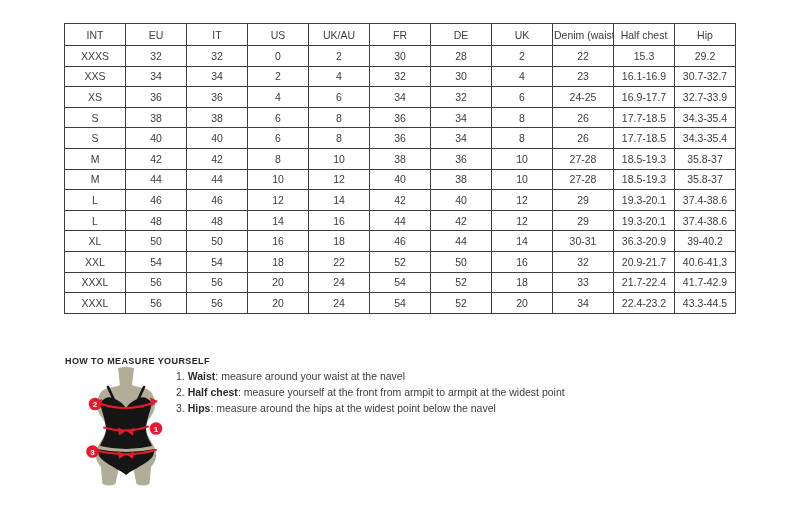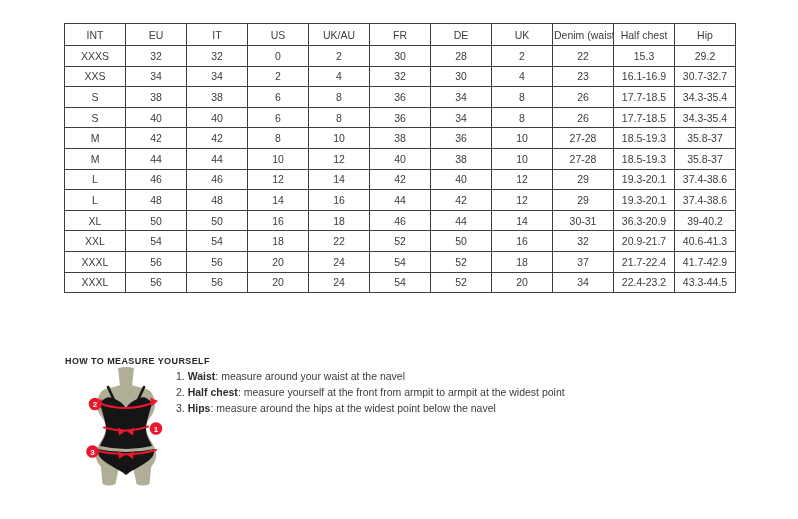--- a/index.html
+++ b/index.html
@@ -124,6 +124,19 @@
           <td>30.7-32.7</td>
         </tr>
         <tr>
+          <td>XS</td>
+          <td>36</td>
+          <td>36</td>
+          <td>4</td>
+          <td>6</td>
+          <td>34</td>
+          <td>32</td>
+          <td>6</td>
+          <td>24-25</td>
+          <td>16.9-17.7</td>
+          <td>32.7-33.9</td>
+        </tr>
+        <tr>
           <td>S</td>
           <td>38</td>
           <td>38</td>

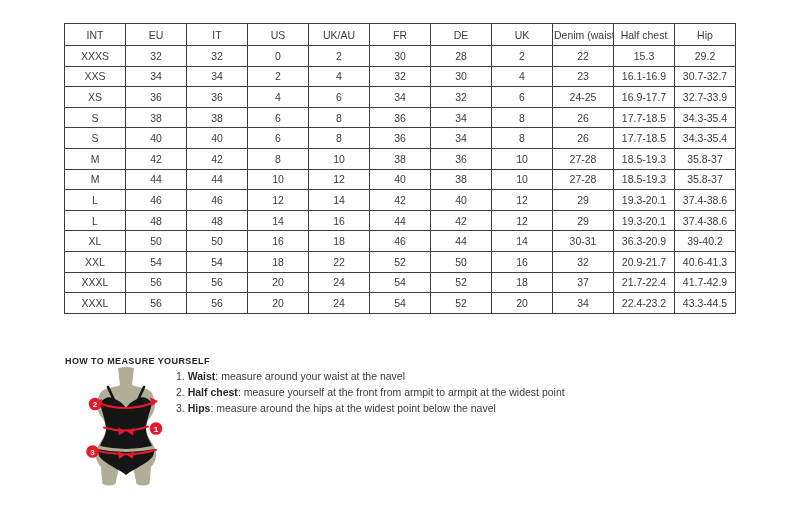--- a/index.html
+++ b/index.html
@@ -249,7 +249,7 @@
           <td>54</td>
           <td>52</td>
           <td>18</td>
-          <td>37</td>
+          <td>33</td>
           <td>21.7-22.4</td>
           <td>41.7-42.9</td>
         </tr>

